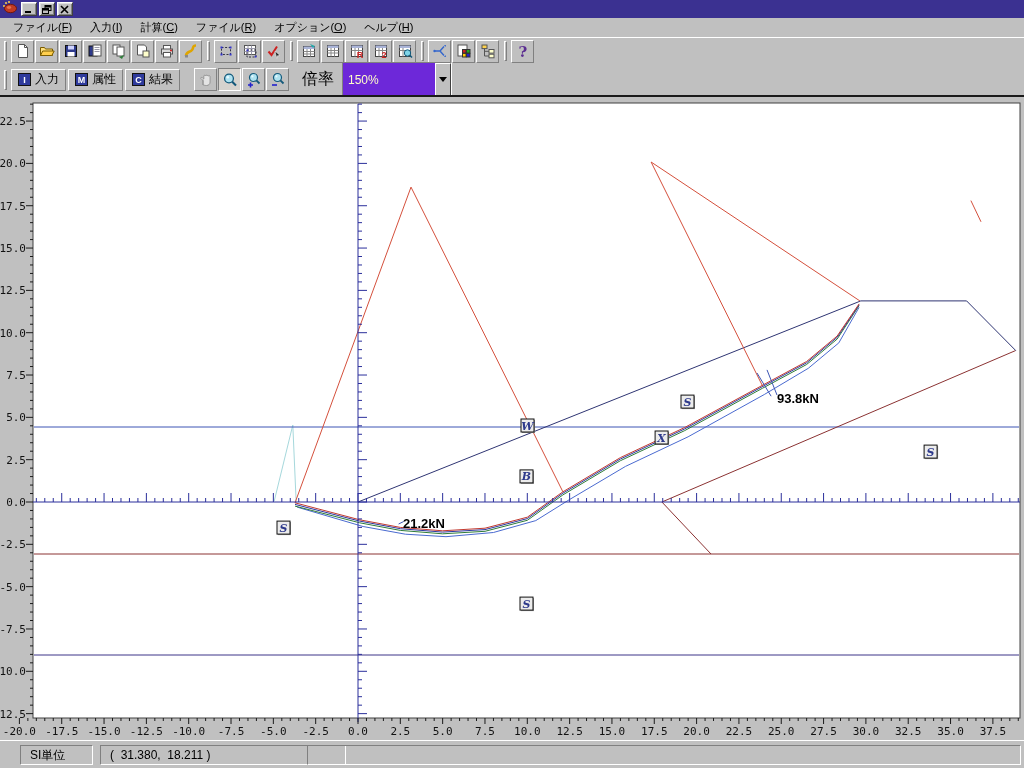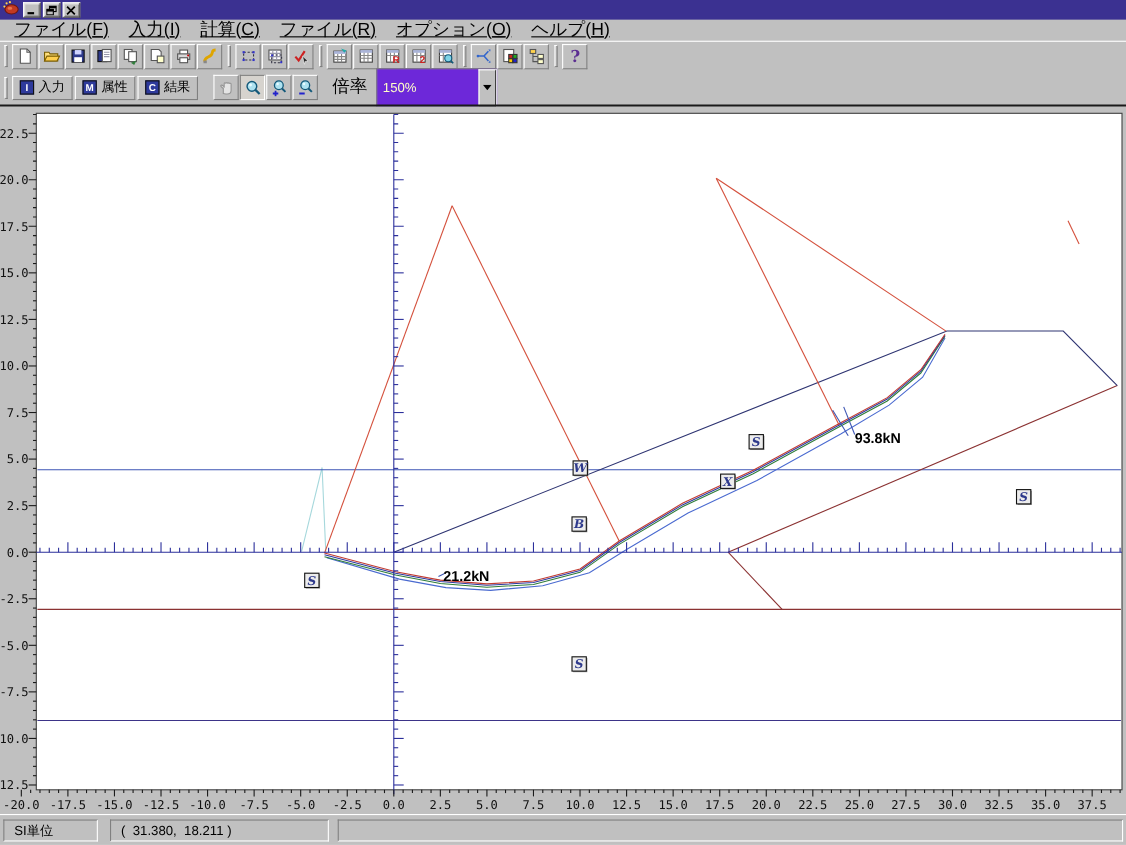--- a/index.html
+++ b/index.html
@@ -18,7 +18,7 @@
 
   
   .menubar { position:absolute; top:18px; left:0; width:1024px; height:19px; background:#c0c0c0;
-             display:flex; align-items:center; font-size:16px; padding-left:4px;text-decoration:underline; }
+             display:flex; align-items:center; font-size:11px; padding-left:4px; }
   .menu-item { padding:1px 9px; white-space:nowrap; }
   .menu-item u { text-decoration:underline; }
 

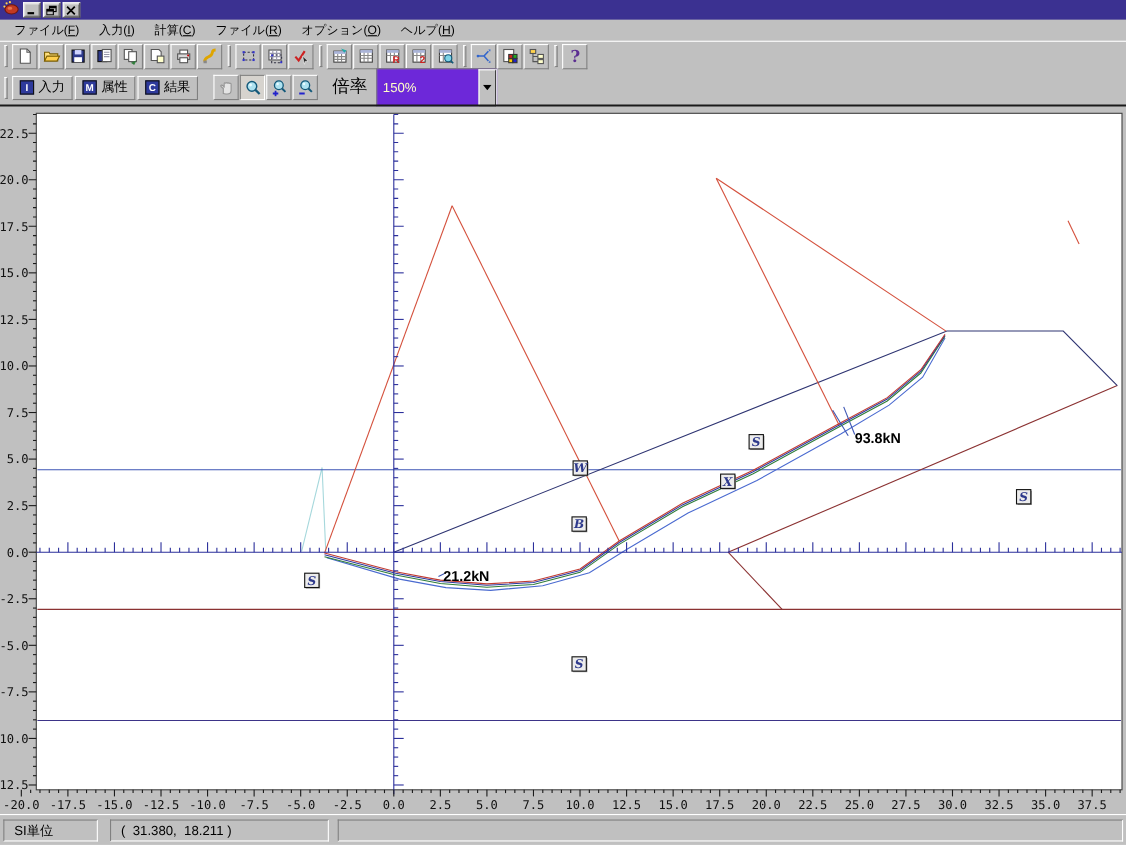--- a/index.html
+++ b/index.html
@@ -826,7 +826,7 @@
 </div>
 
 <div id="statusbar">
-  <span class="status-panel" style="left:3px; width:86px;">SI単位</span>
+  <span class="status-panel" style="left:20px; width:73px;">SI単位</span>
   <span class="status-panel" style="left:100px; width:199px;">(  31.380,  18.211 )</span>
   <span class="status-panel" style="left:307px; width:714px;"></span>
 </div>

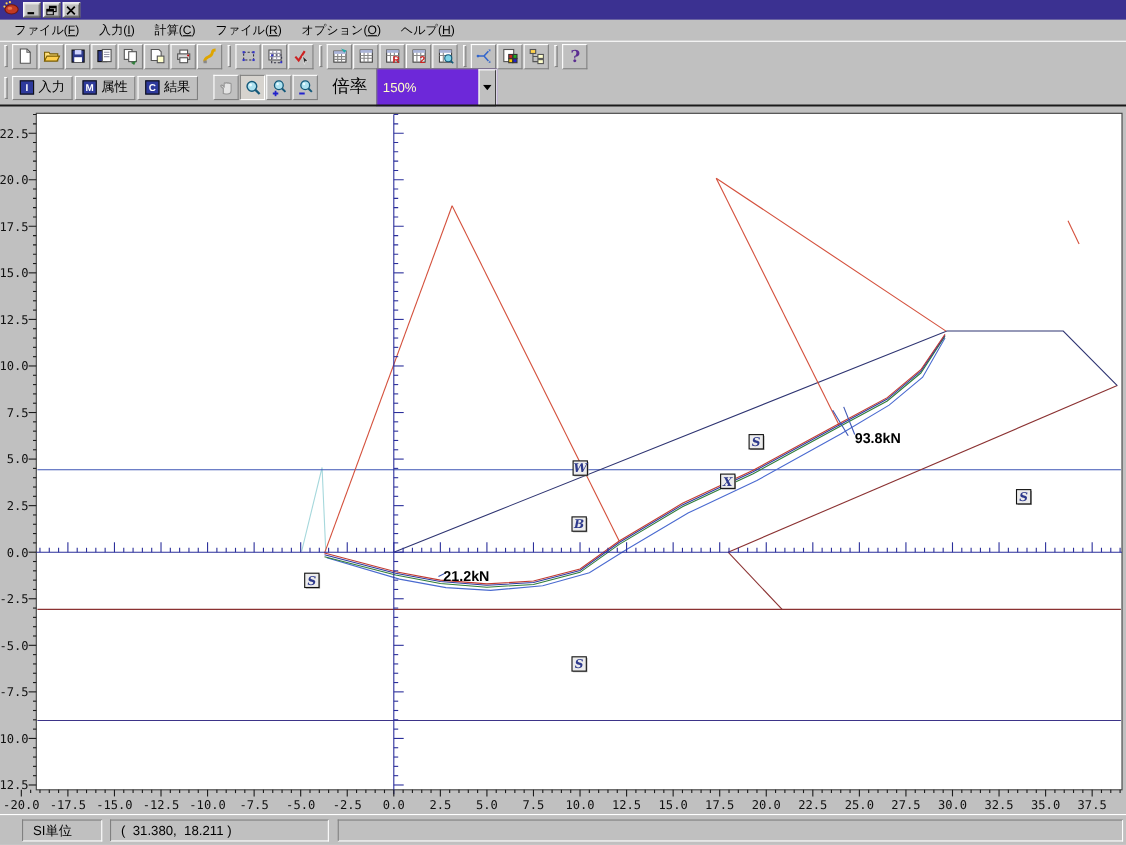--- a/index.html
+++ b/index.html
@@ -827,7 +827,7 @@
 
 <div id="statusbar">
   <span class="status-panel" style="left:20px; width:73px;">SI単位</span>
-  <span class="status-panel" style="left:100px; width:199px;">(  31.380,  18.211 )</span>
+  <span class="status-panel" style="left:100px; width:246px;">(  31.380,  18.211 )</span>
   <span class="status-panel" style="left:307px; width:714px;"></span>
 </div>
 

